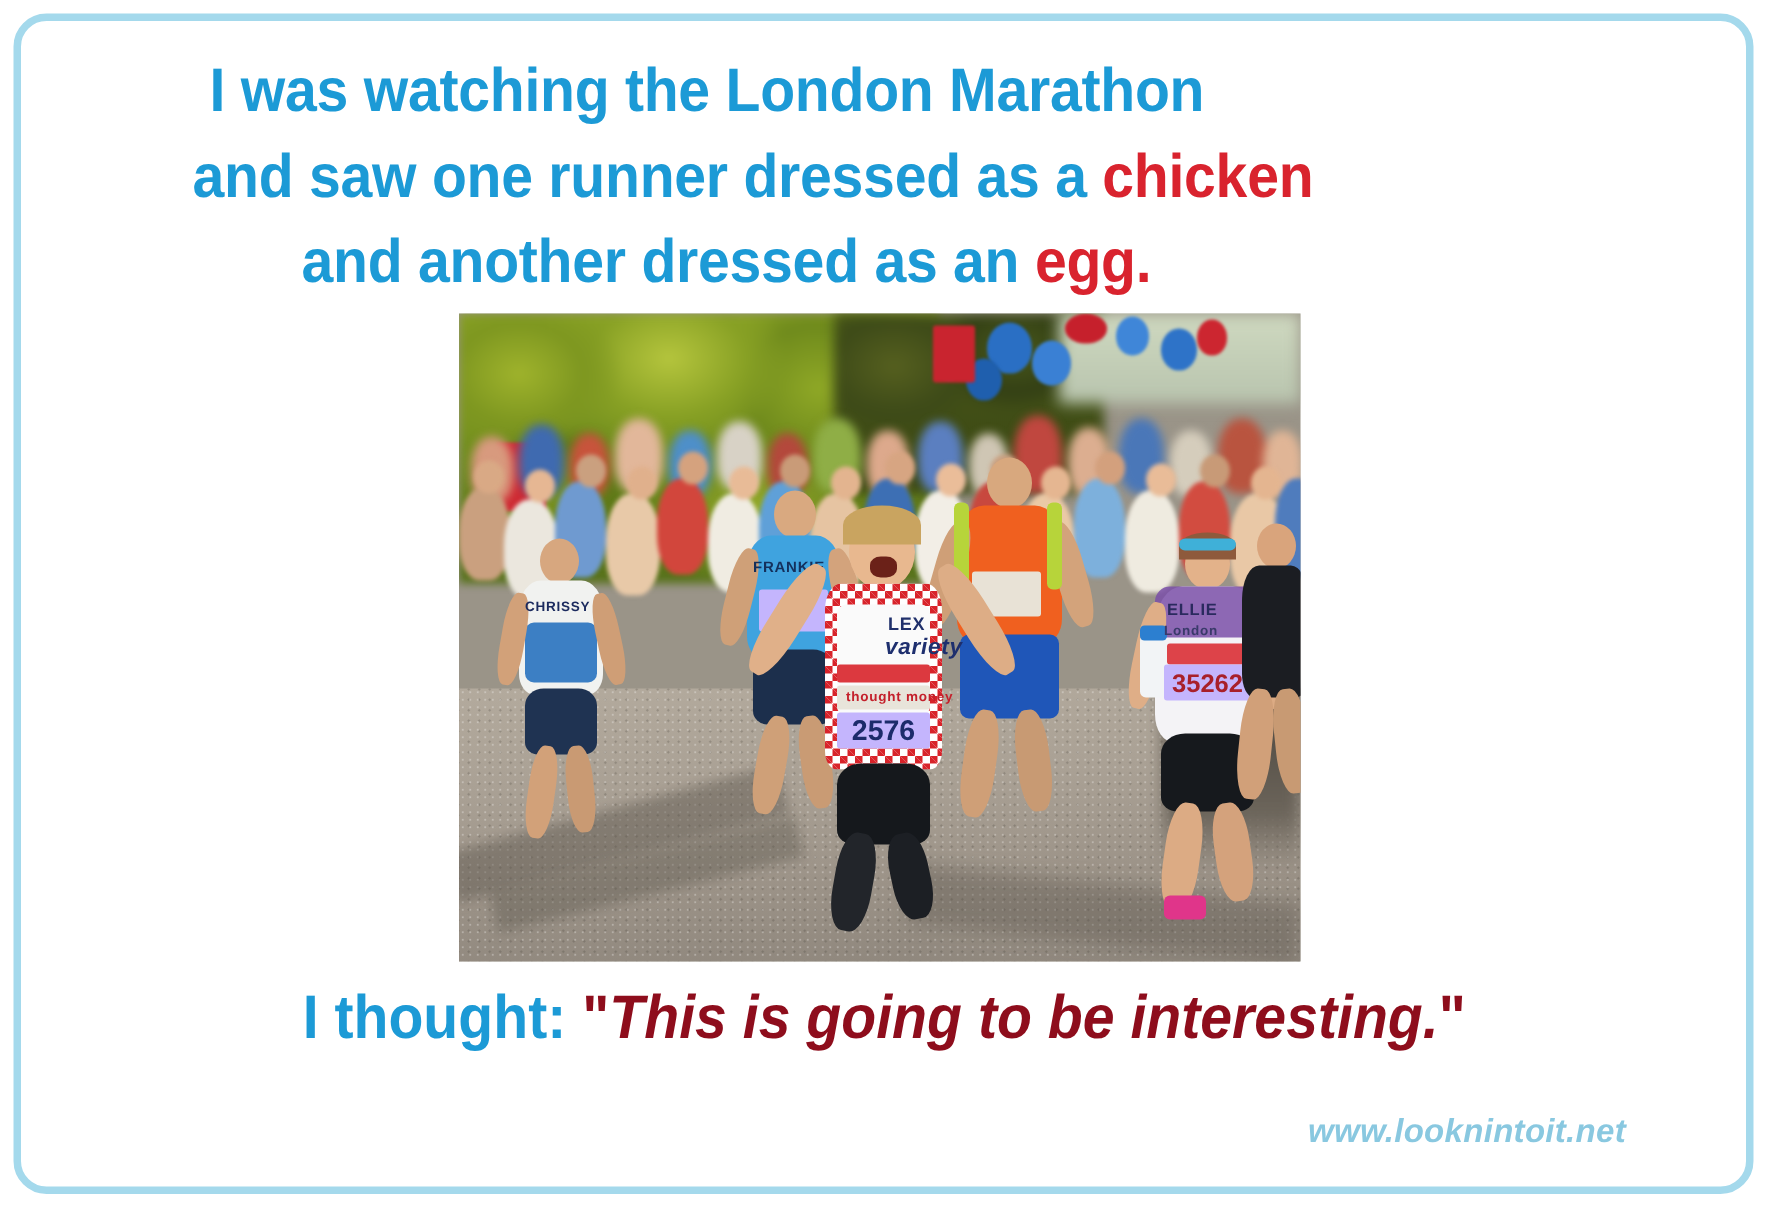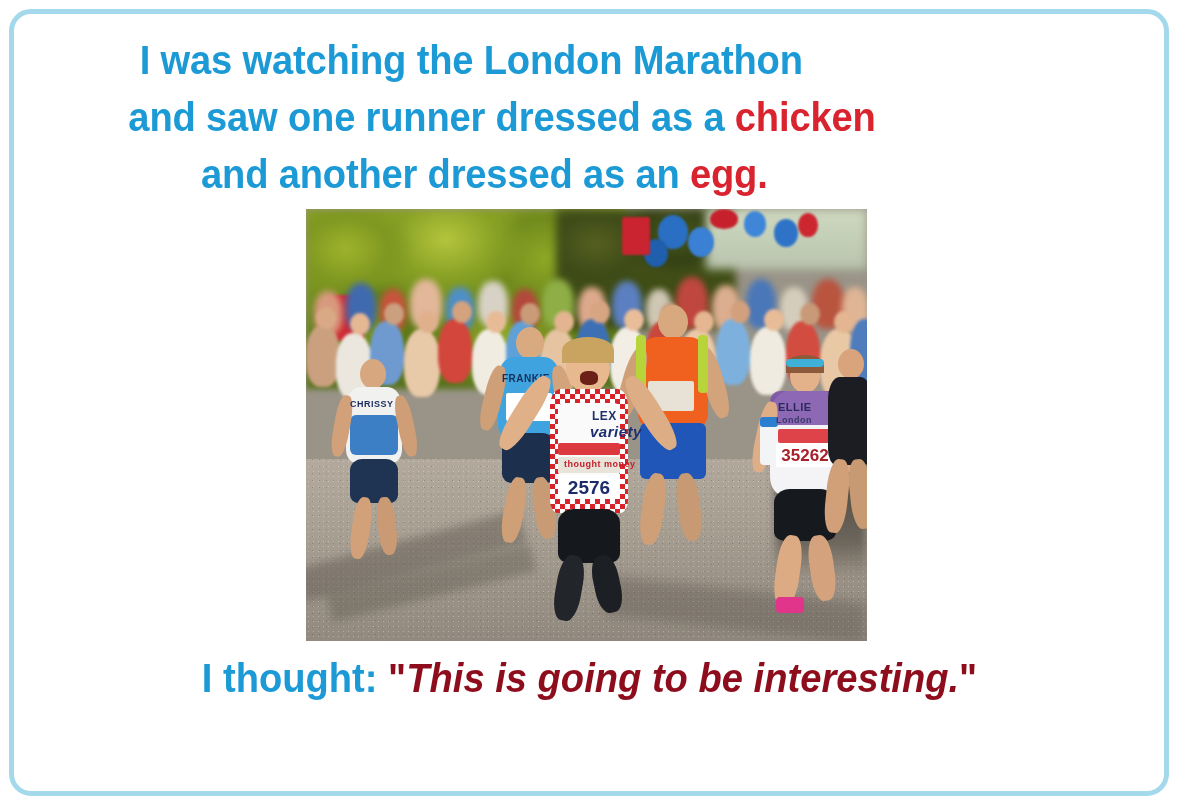--- a/index.html
+++ b/index.html
@@ -190,7 +190,7 @@
   .limb { position: absolute; border-radius: 40%; }
   .bib {
     position: absolute;
-    background: #ffffff;
+    background: #c4b5fd;
     border-radius: 2px;
     display: flex;
     align-items: center;

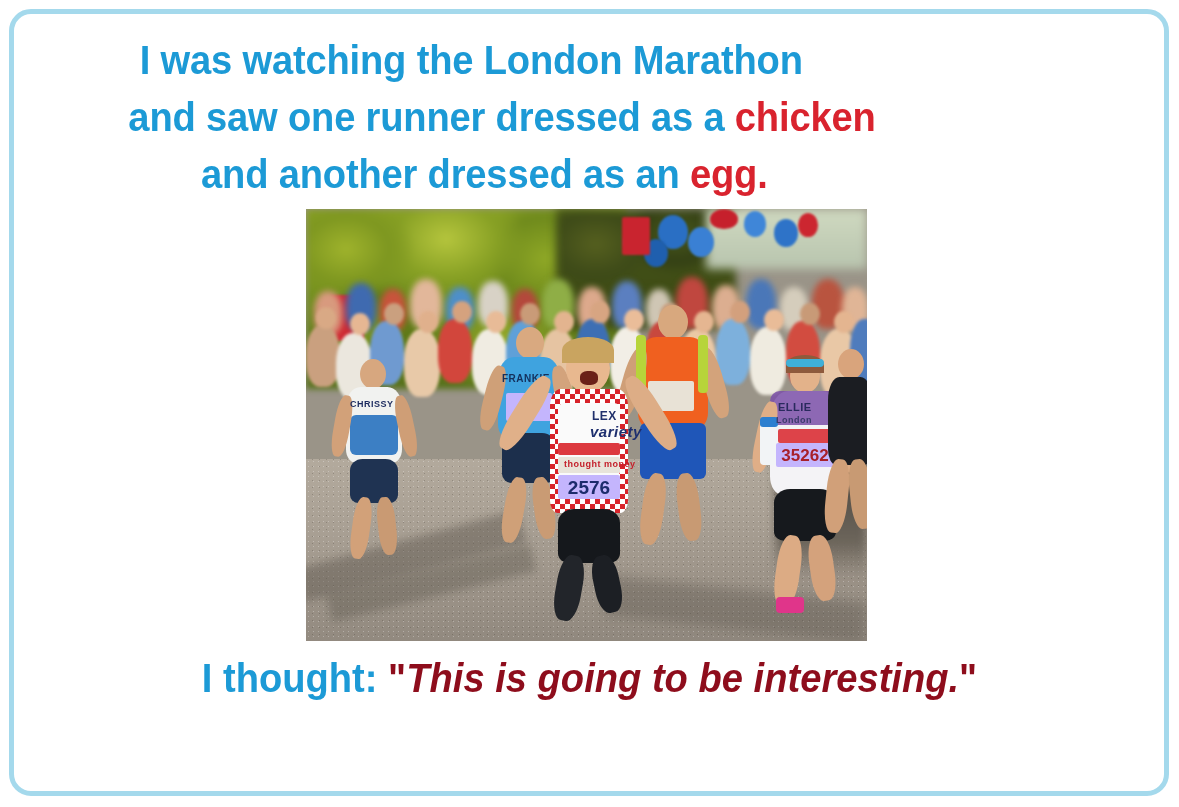--- a/index.html
+++ b/index.html
@@ -418,6 +418,7 @@
     </div>
   </div>
 
+  <div class="site-url">www.looknintoit.net</div>
 
 </div>
 

